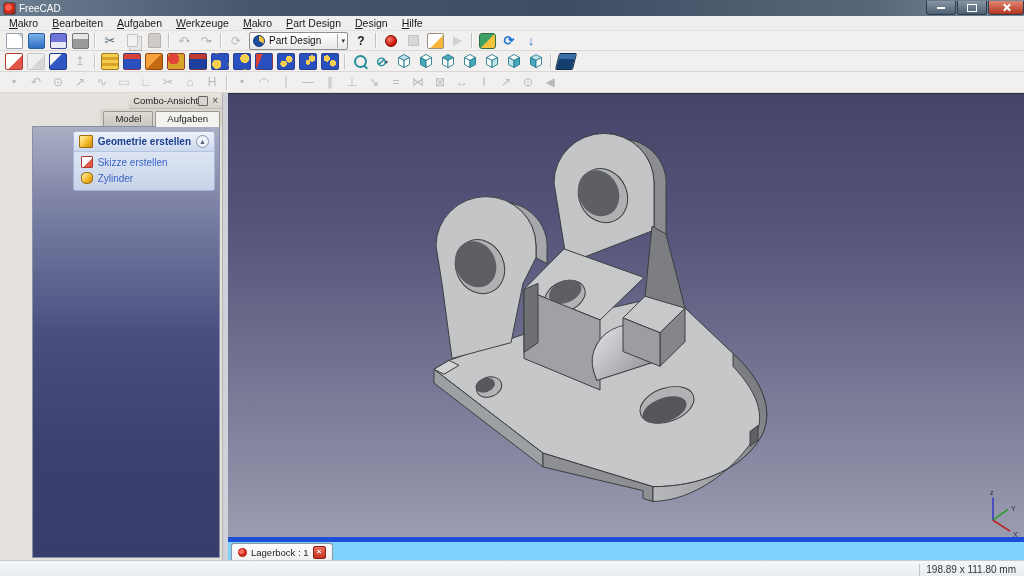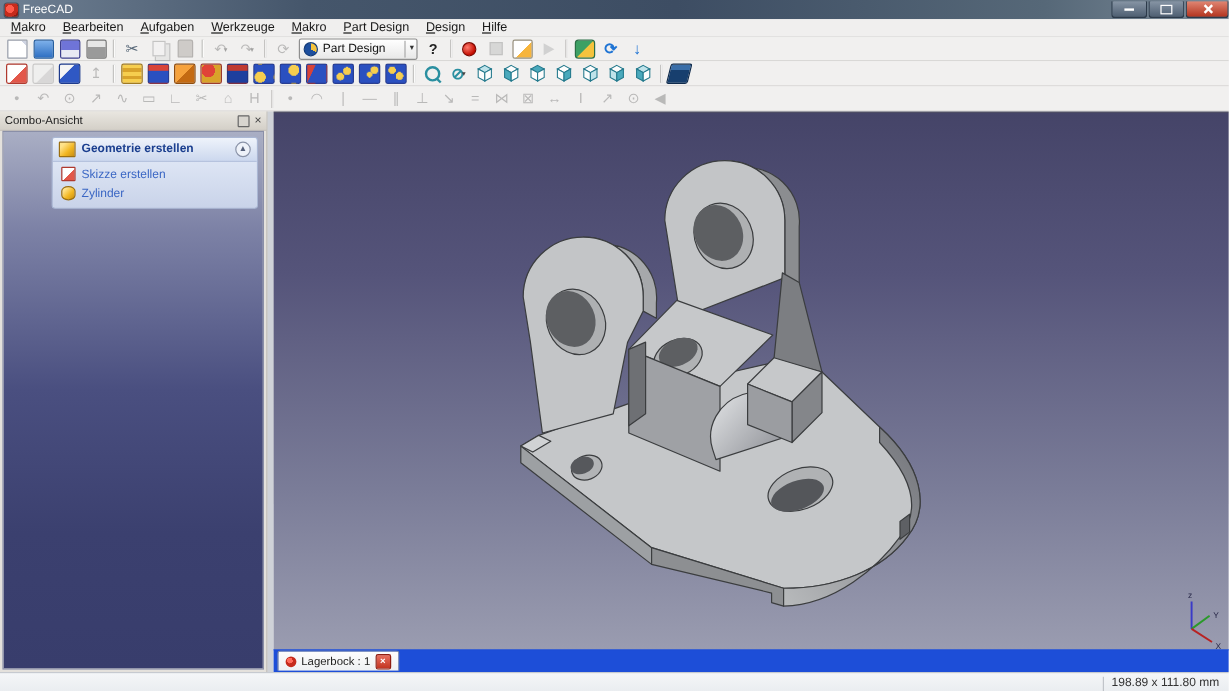--- a/index.html
+++ b/index.html
@@ -84,7 +84,7 @@
 
   
   .main{flex:0 0 467px;height:467px;display:flex;min-height:0;}
-  .panel{width:222px;flex:0 0 222px;display:flex;flex-direction:column;background:#e4e1dc;border-right:1px solid #b7b4af;}
+  .panel{width:222px;flex:0 0 222px;display:flex;flex-direction:column;background:#e4e1dc;border-right:1px solid #b7b4af;align-items:flex-end;}
   .panel-h{height:15px;flex:0 0 15px;display:flex;align-items:center;font-size:9.5px;color:#222;
     background:linear-gradient(#e9e6e0,#d4d0c8);padding:0 4px;border-bottom:1px solid #c2beb6;}
   .panel-h .sp{flex:1;}

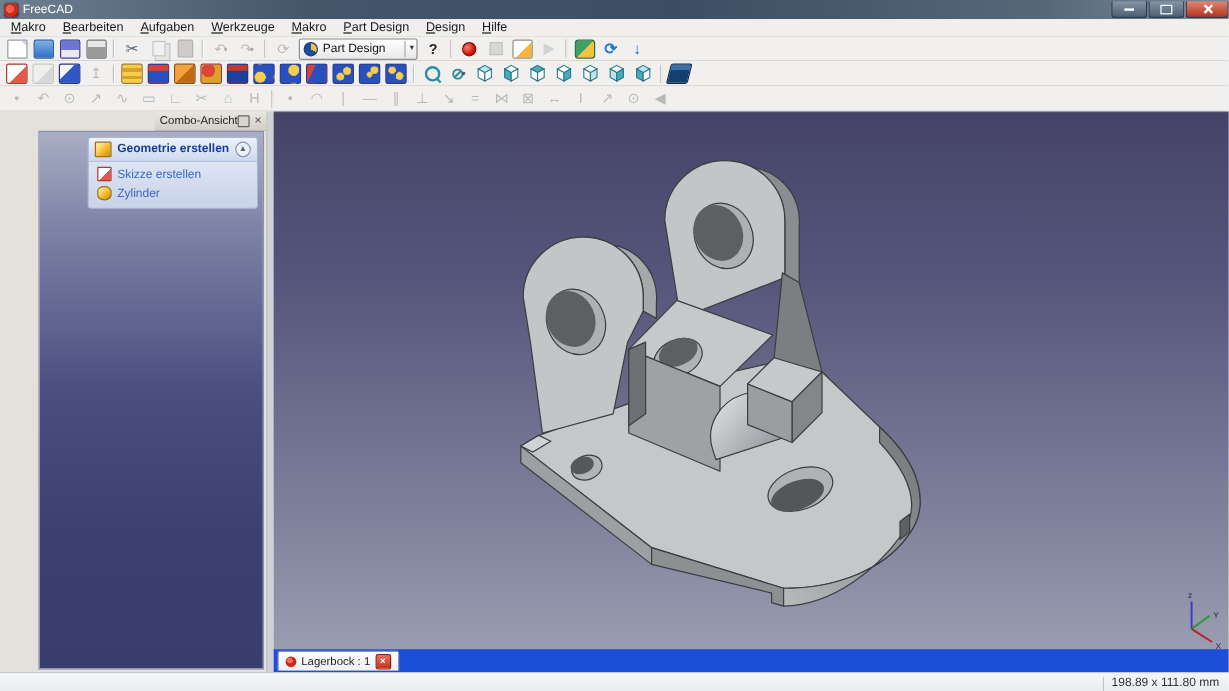--- a/index.html
+++ b/index.html
@@ -414,6 +414,10 @@
         <span class="pin"></span>
         <span class="px-close">×</span>
       </div>
+      <div class="ptabs">
+        <span class="ptab">Model</span>
+        <span class="ptab active">Aufgaben</span>
+      </div>
       <div class="pcontent">
         <div class="taskbox">
           <div class="taskbox-h">

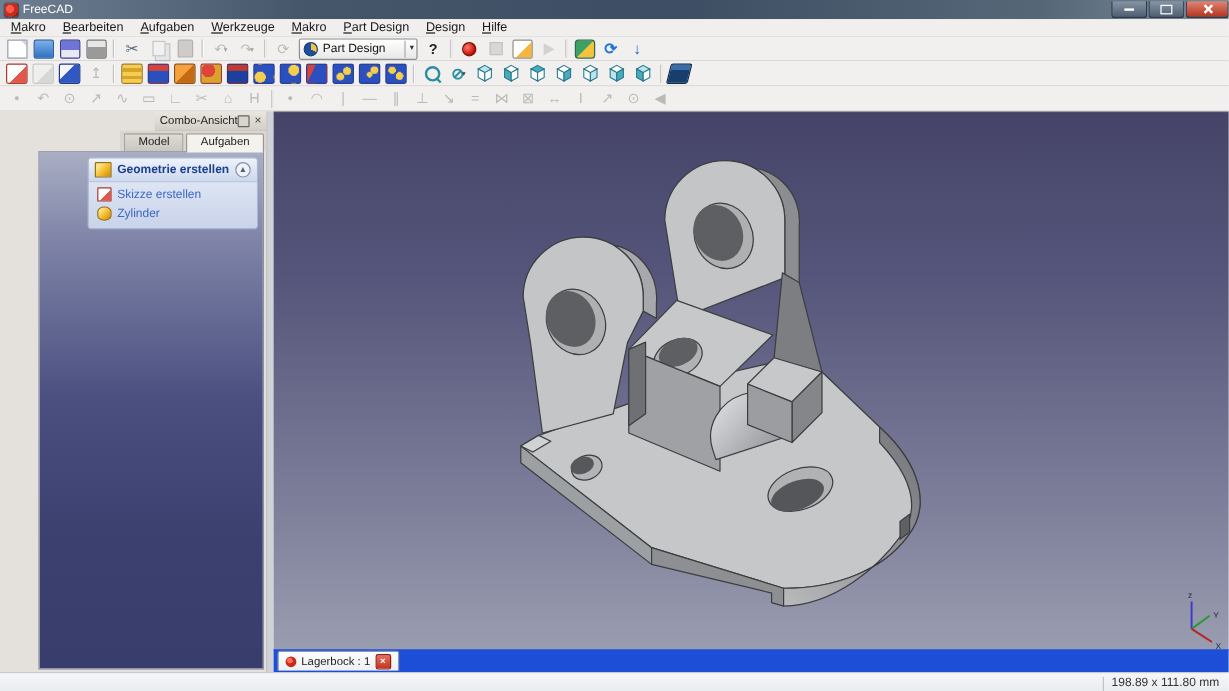--- a/index.html
+++ b/index.html
@@ -115,7 +115,7 @@
   .viewport{flex:1;position:relative;background:linear-gradient(180deg,#454468 0%,#55547a 30%,#7a7c98 70%,#9a9cb0 100%);border-top:1px solid #2f2f4a;}
   .viewport svg{position:absolute;inset:0;width:100%;height:100%;}
 
-  .mditabs{height:18px;flex:0 0 18px;display:flex;align-items:flex-start;background:#1d4ed8;border-top:1px solid #1d4ed8;padding-left:3px;}
+  .mditabs{height:18px;flex:0 0 18px;display:flex;align-items:flex-end;background:#7dd3fc;border-top:5px solid #1d4ed8;padding-left:3px;}
   .mditab{height:16px;display:flex;align-items:center;gap:4px;padding:0 6px;font-size:9.5px;color:#222;
     background:linear-gradient(#fdfdfd,#eef0f2);border:1px solid #8f96a2;border-bottom:none;border-radius:3px 3px 0 0;}
   .mditab-icon{width:9px;height:9px;border-radius:50%;background:radial-gradient(circle at 40% 40%,#ff6a5a 0 30%,#c62b1c 31% 75%,#8e1d12 76%);}

